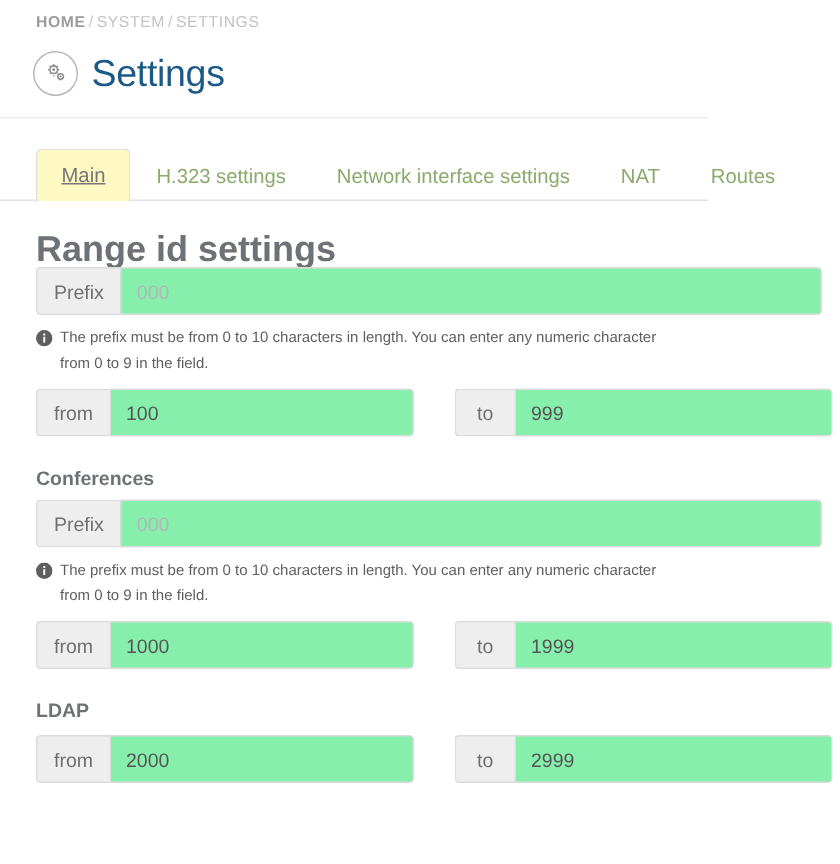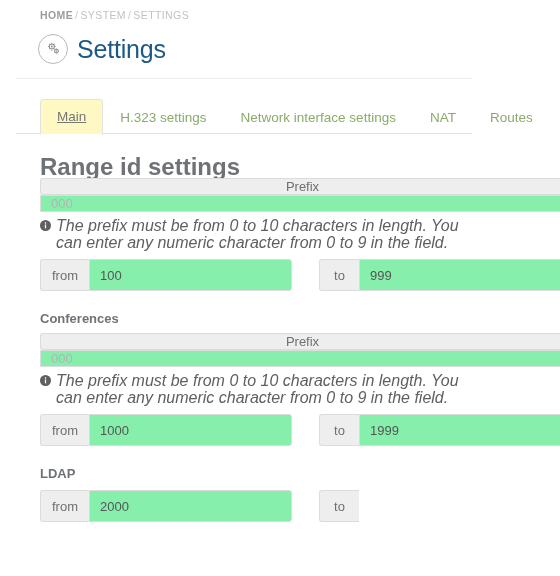--- a/index.html
+++ b/index.html
@@ -21,7 +21,6 @@
     width: 472px;
     height: 576px;
     box-sizing: border-box;
-    padding-left: 16px;
   }
 
   

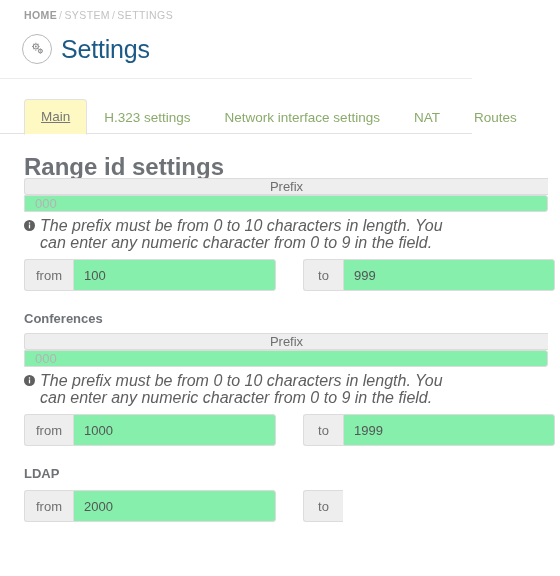--- a/index.html
+++ b/index.html
@@ -152,7 +152,6 @@
   }
   .input-group.full {
     width: 524px;
-    flex-direction: column;
   }
   .addon {
     background: #eeeeee;

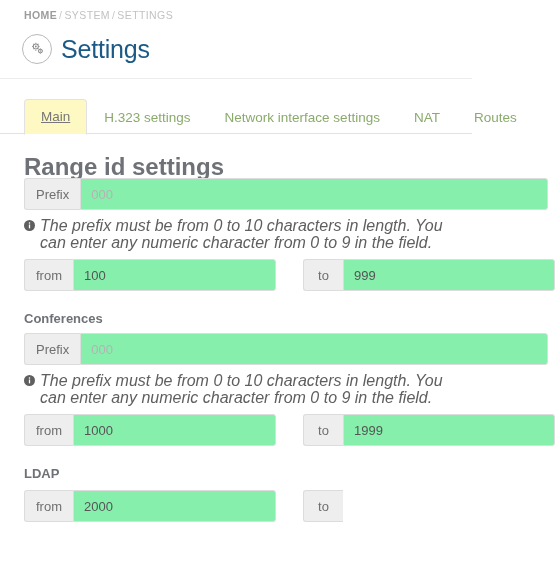--- a/index.html
+++ b/index.html
@@ -190,11 +190,10 @@
     display: flex;
     align-items: flex-start;
     margin: 7px 0 0 0;
-    font-size: 16px;
+    font-size: 10px;
     line-height: 17px;
     color: #5f5f5f;
     max-width: 524px;
-    font-style: italic;
   }
   .info-icon {
     flex: 0 0 auto;

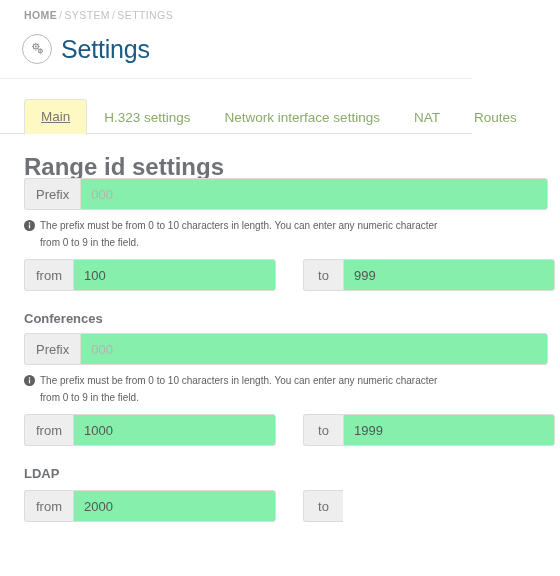--- a/index.html
+++ b/index.html
@@ -323,6 +323,7 @@
       <div class="range-col">
         <div class="input-group">
           <span class="addon">to</span>
+          <input class="field" type="text" value="2999" style="">
         </div>
       </div>
     </div>

